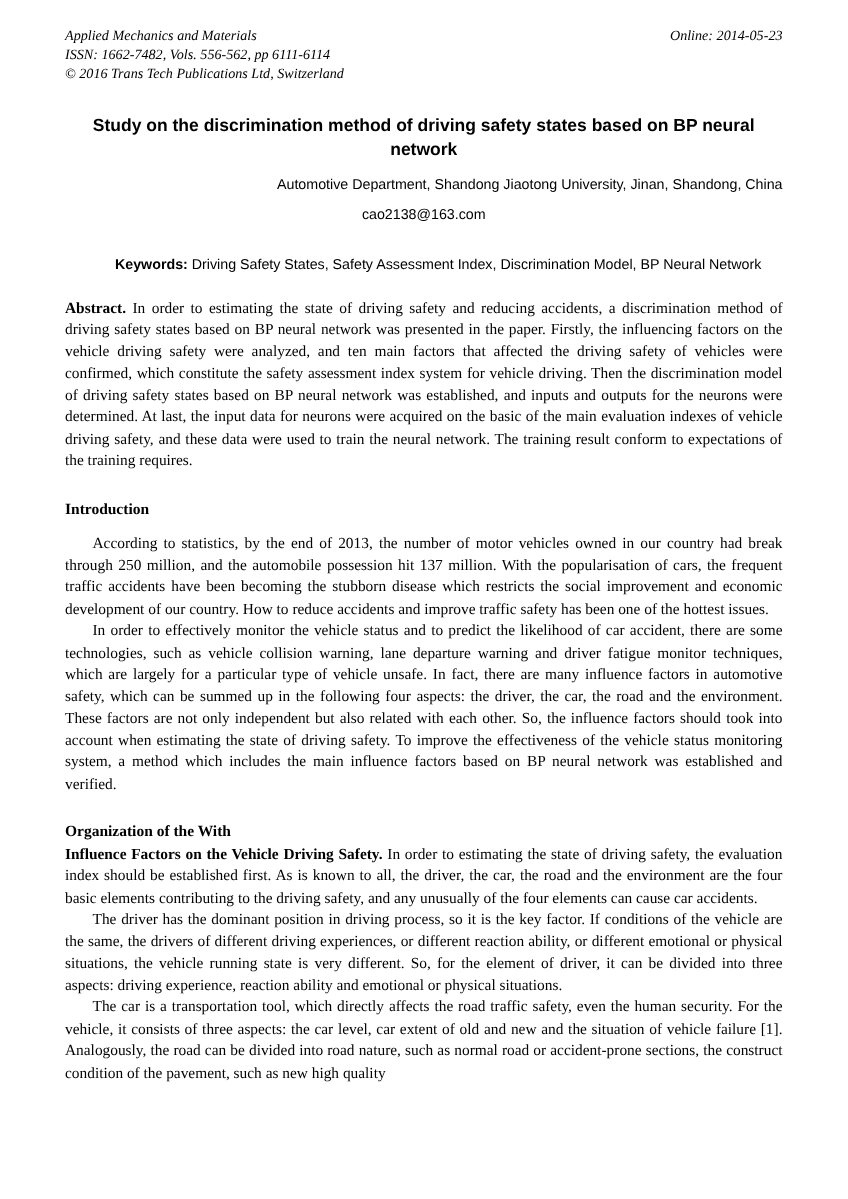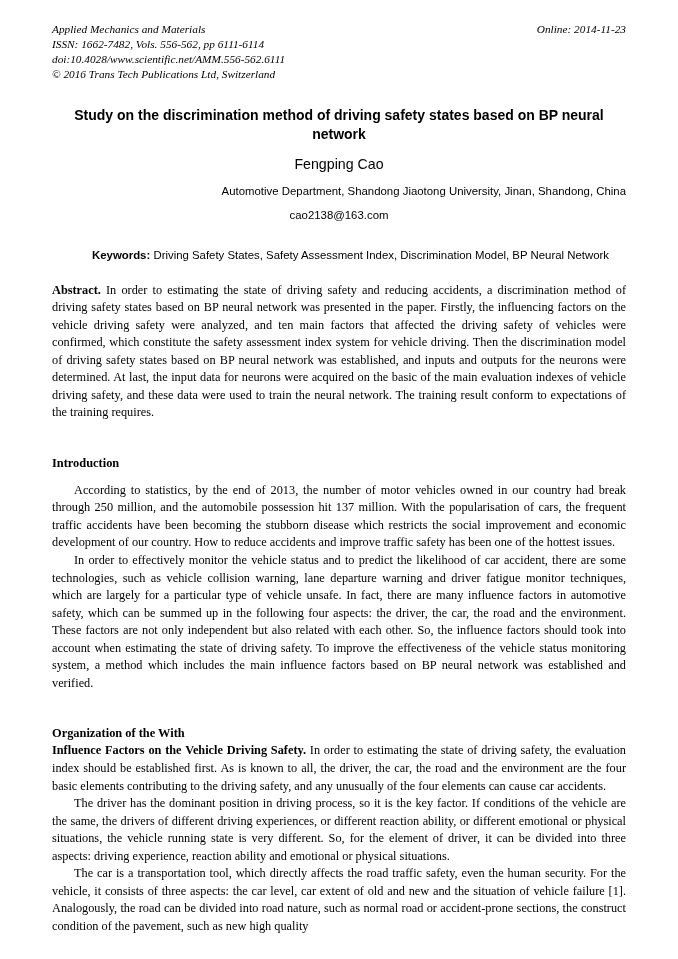--- a/index.html
+++ b/index.html
@@ -131,7 +131,7 @@
   <div class="header">
     <div class="header-row">
       <span class="header-line">Applied Mechanics and Materials</span>
-      <span class="header-right">Online: 2014-11-23</span>
+      <span class="header-right">Online: 2014-05-23</span>
     </div>
     <span class="header-line">ISSN: 1662-7482, Vols. 556-562, pp 6111-6114</span>
     <span class="header-line">doi:10.4028/www.scientific.net/AMM.556-562.6111</span>

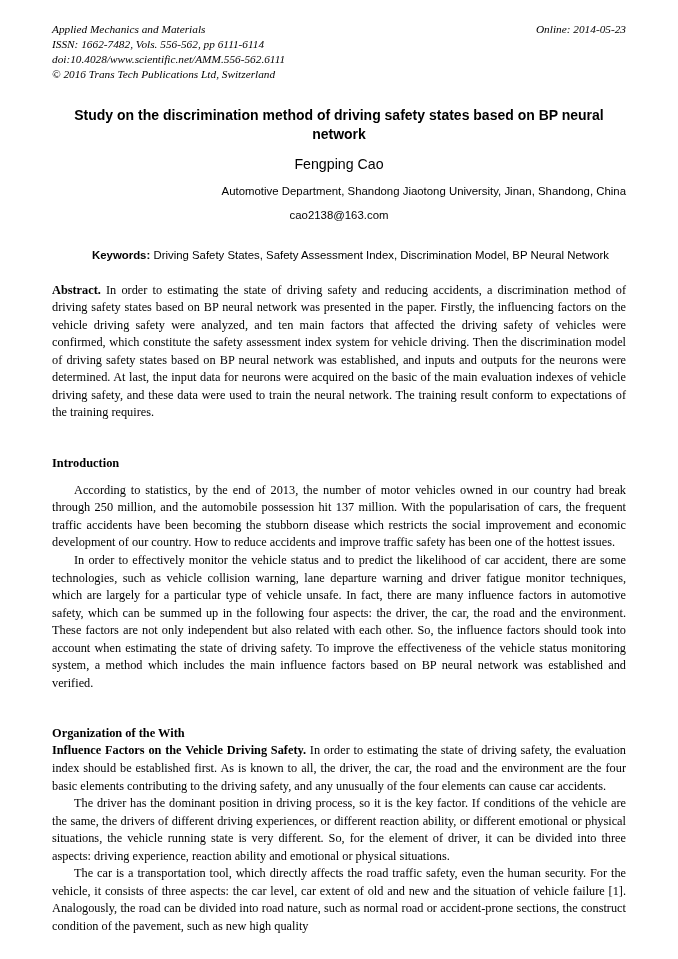--- a/index.html
+++ b/index.html
@@ -134,7 +134,6 @@
       <span class="header-right">Online: 2014-05-23</span>
     </div>
     <span class="header-line">ISSN: 1662-7482, Vols. 556-562, pp 6111-6114</span>
-    <span class="header-line">doi:10.4028/www.scientific.net/AMM.556-562.6111</span>
     <span class="header-line">© 2016 Trans Tech Publications Ltd, Switzerland</span>
   </div>
 

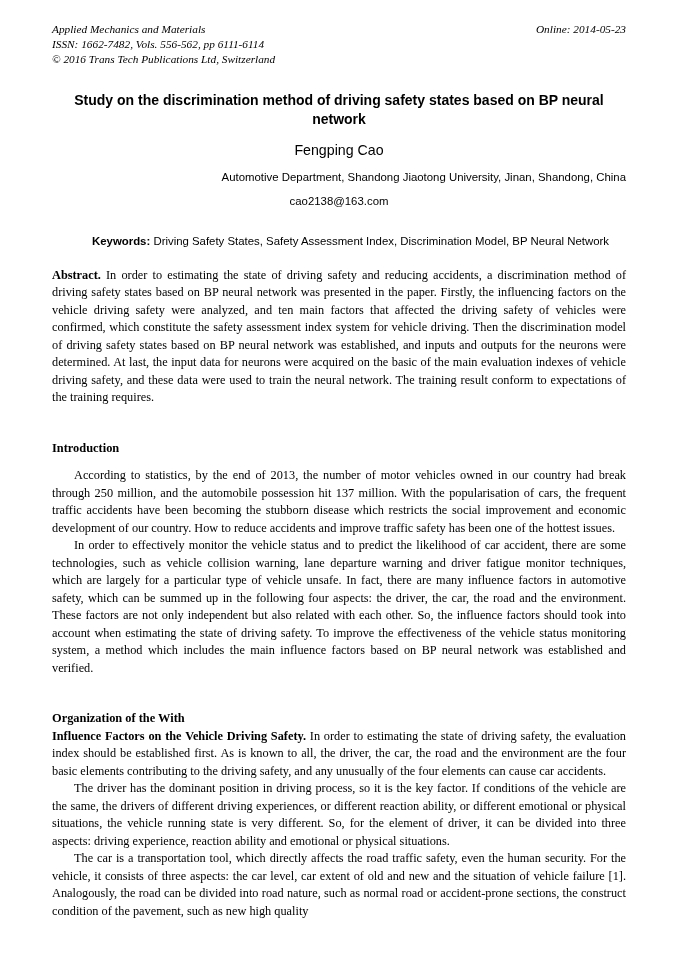--- a/index.html
+++ b/index.html
@@ -139,7 +139,6 @@
 
   <div class="title">Study on the discrimination method of driving safety states based on BP neural network</div>
 
-  <div class="author">Fengping Cao</div>
 
   <div class="affiliation">Automotive Department, Shandong Jiaotong University, Jinan, Shandong, China</div>
 

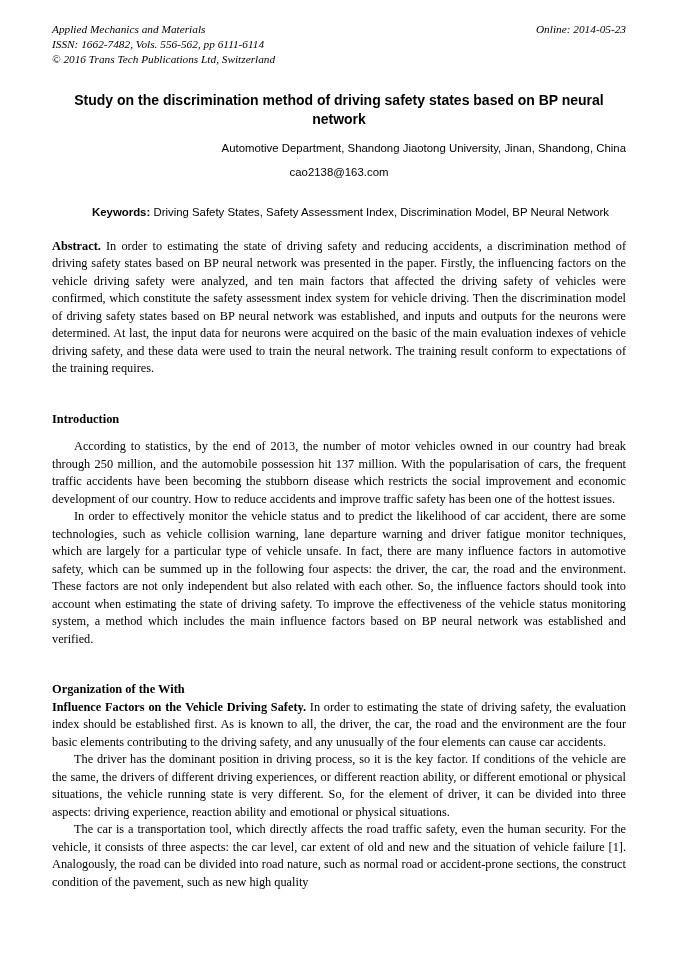--- a/index.html
+++ b/index.html
@@ -98,7 +98,7 @@
 
   
   .section-heading {
-    margin-top: 33px;
+    margin-top: 21px;
     font-weight: bold;
     font-size: 12.4px;
     line-height: 1.4;

